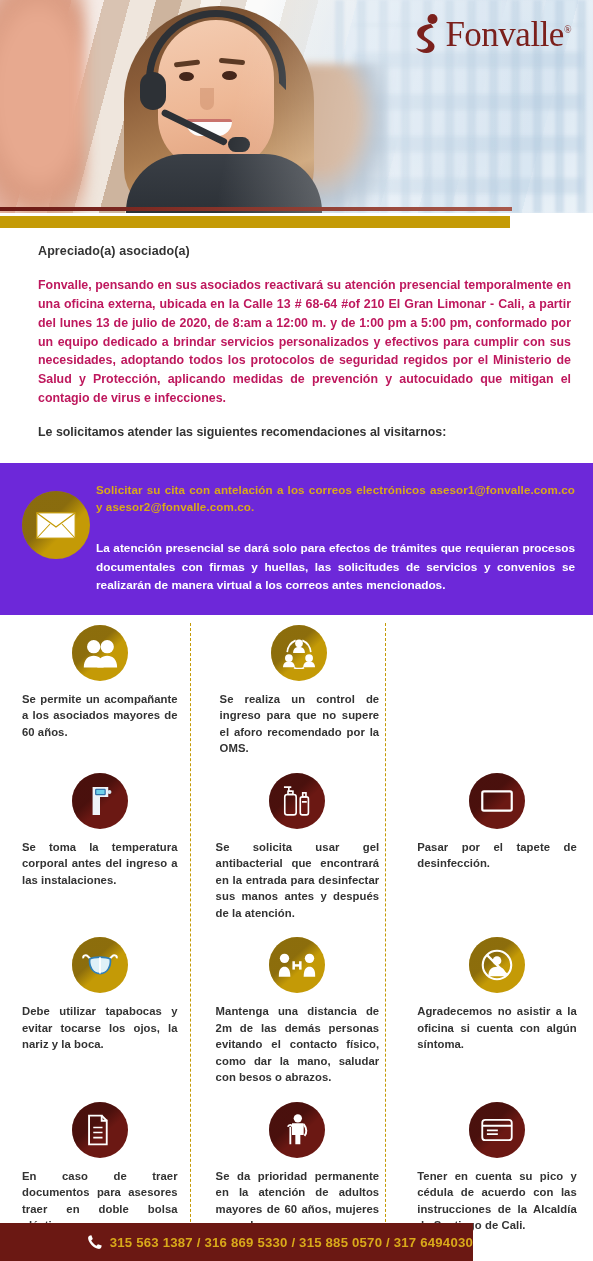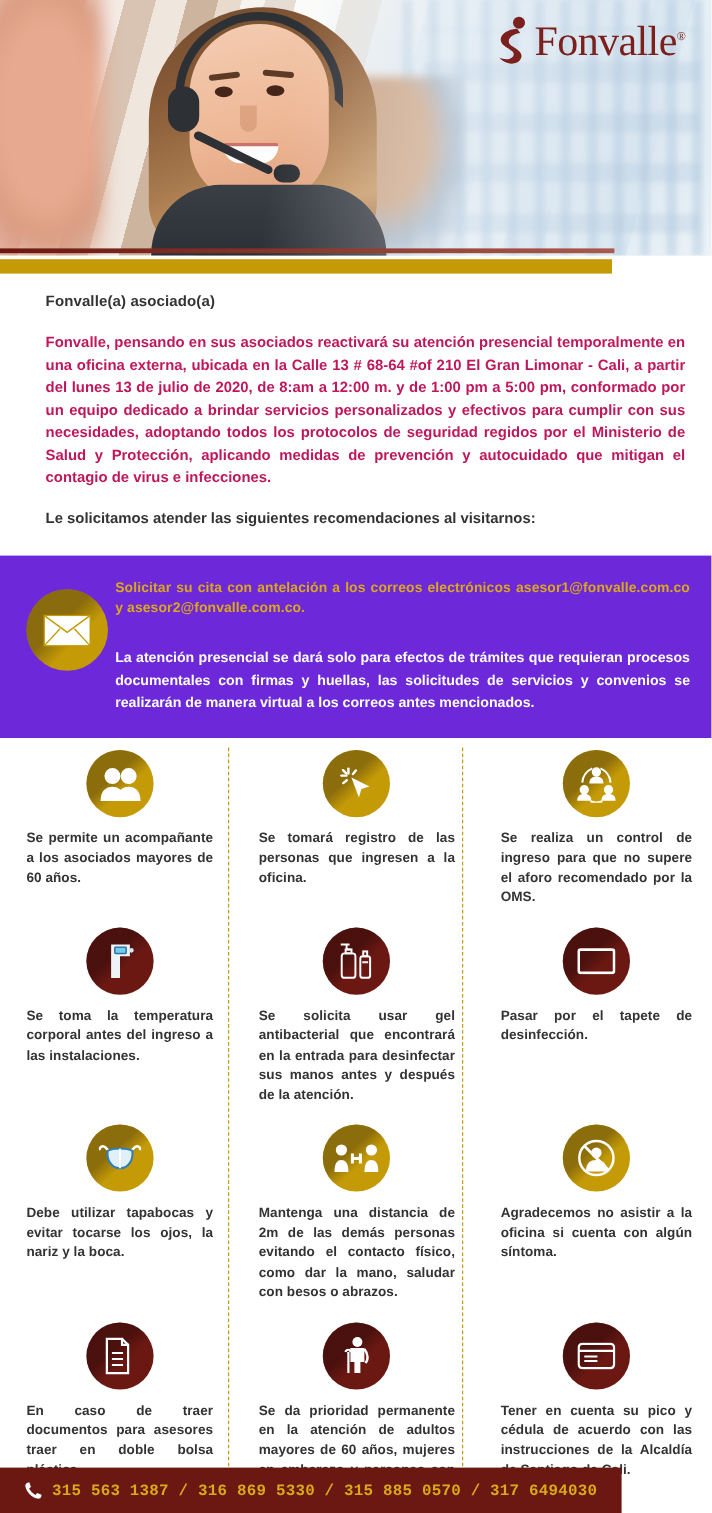--- a/index.html
+++ b/index.html
@@ -308,7 +308,7 @@
 <div class="rule-gold"></div>
 
 <div class="intro">
-  <div class="greet">Fonvalle(a) asociado(a)</div>
+  <div class="greet">Apreciado(a) asociado(a)</div>
   <p class="just">Fonvalle, pensando en sus asociados reactivará su atención presencial temporalmente en una  oficina externa, ubicada en la Calle 13 # 68-64 #of 210 El Gran Limonar - Cali, a partir del lunes  13 de julio de 2020, de 8:am a 12:00 m. y de 1:00 pm a 5:00 pm, conformado por un equipo dedicado a brindar servicios  personalizados y efectivos para cumplir con sus necesidades, adoptando todos los protocolos de seguridad regidos por el Ministerio de Salud y Protección, aplicando medidas de prevención y autocuidado que mitigan el contagio de virus e infecciones.</p>
   <div class="ask">Le solicitamos atender las siguientes recomendaciones al visitarnos:</div>
 </div>

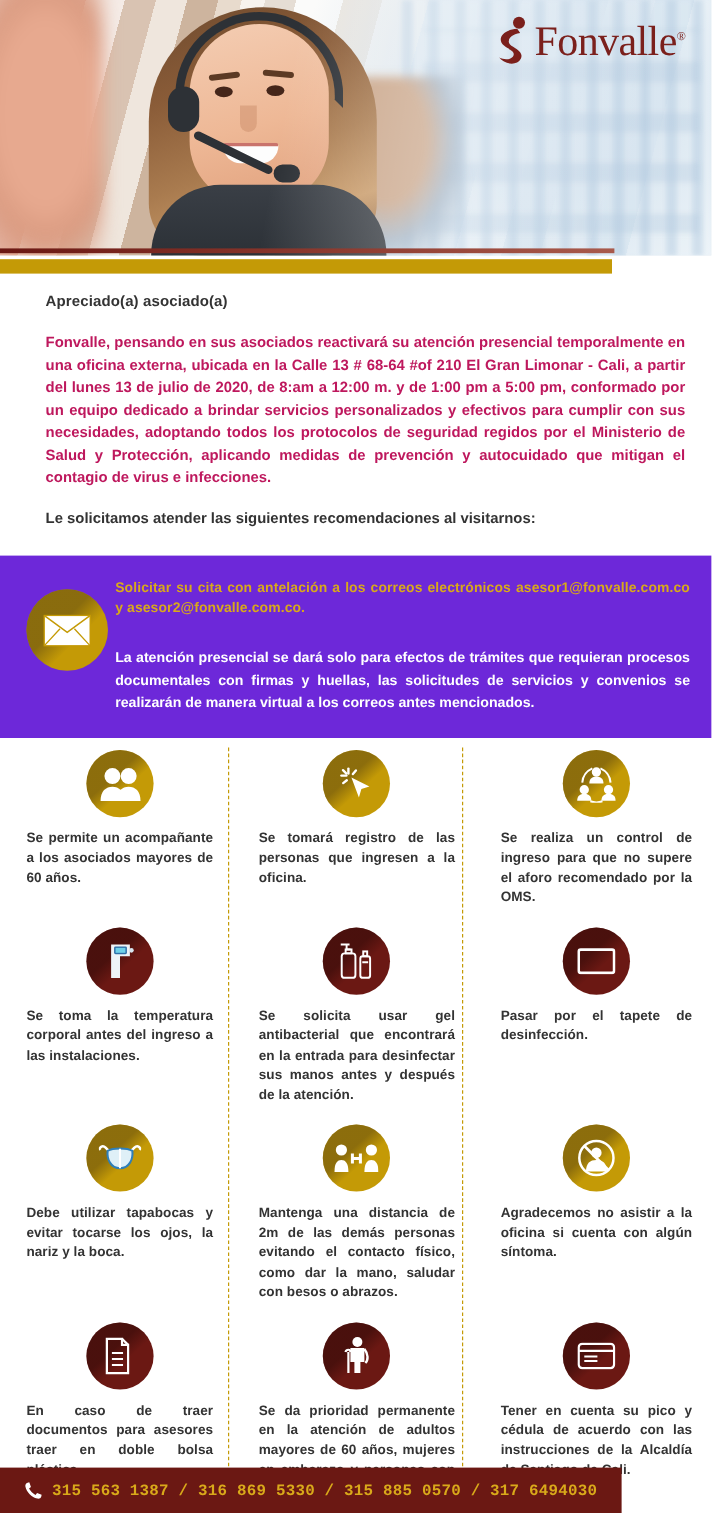--- a/index.html
+++ b/index.html
@@ -345,22 +345,6 @@
       <div class="cap">Se permite un acompañante a los asociados mayores de 60 años.</div>
     </div>
 
-    <div class="cell c2">
-      <div class="badge gold">
-        <div class="shade"></div>
-        <svg viewBox="0 0 36 36" width="30" height="30">
-          <g stroke="#fff" stroke-width="2.4" stroke-linecap="round">
-            <line x1="10" y1="3" x2="10" y2="8"></line>
-            <line x1="3" y1="10" x2="8" y2="10"></line>
-            <line x1="4.6" y1="4.6" x2="8" y2="8"></line>
-            <line x1="17.5" y1="4.8" x2="14.5" y2="8.4"></line>
-            <line x1="4.8" y1="17.5" x2="8.4" y2="14.6"></line>
-          </g>
-          <path d="M13 12 L31 21 L23 23.5 L20.5 32 Z" fill="#fff"></path>
-        </svg>
-      </div>
-      <div class="cap">Se tomará registro de las personas que ingresen a la oficina.</div>
-    </div>
 
     <div class="cell c3">
       <div class="badge gold">

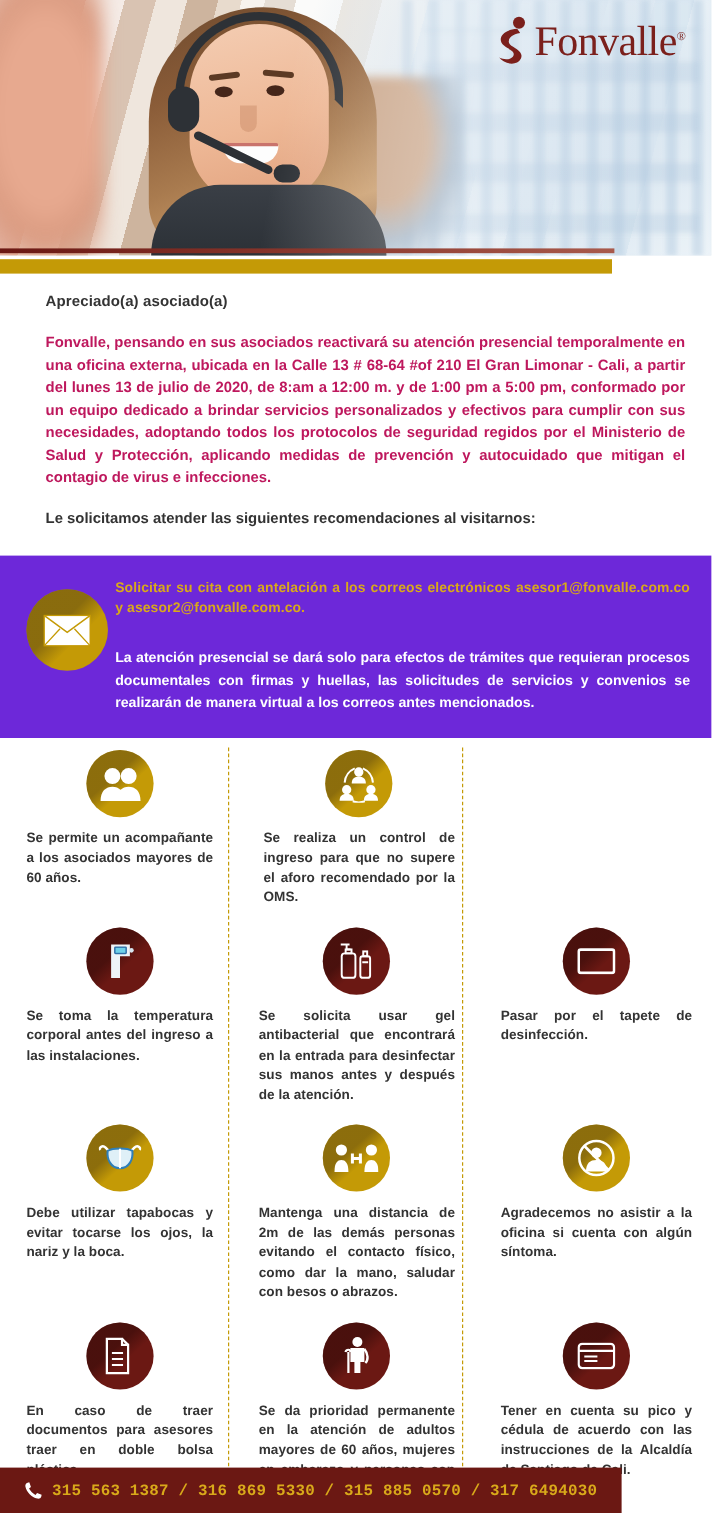--- a/index.html
+++ b/index.html
@@ -257,11 +257,10 @@
   
   .footer {
     position: absolute; left: 0; bottom: 0;
-    width: 518px; height: 38px;
+    width: 473px; height: 38px;
     background: #6B1813;
-    display: flex; align-items: center; justify-content: center;
+    display: flex; align-items: center; justify-content: flex-end;
     gap: 7px;
-    font-family: Liberation Mono, monospace;
   }
   .footer .phone-icon { width: 16px; height: 16px; }
   .footer .nums {

